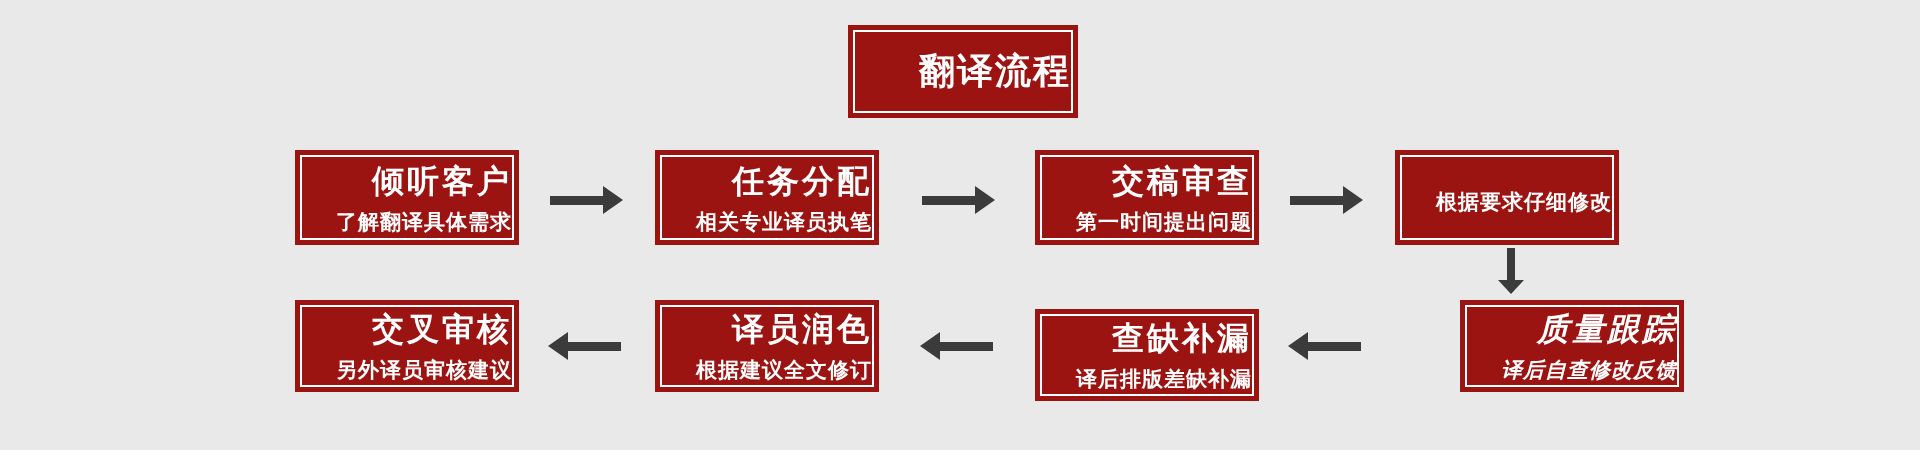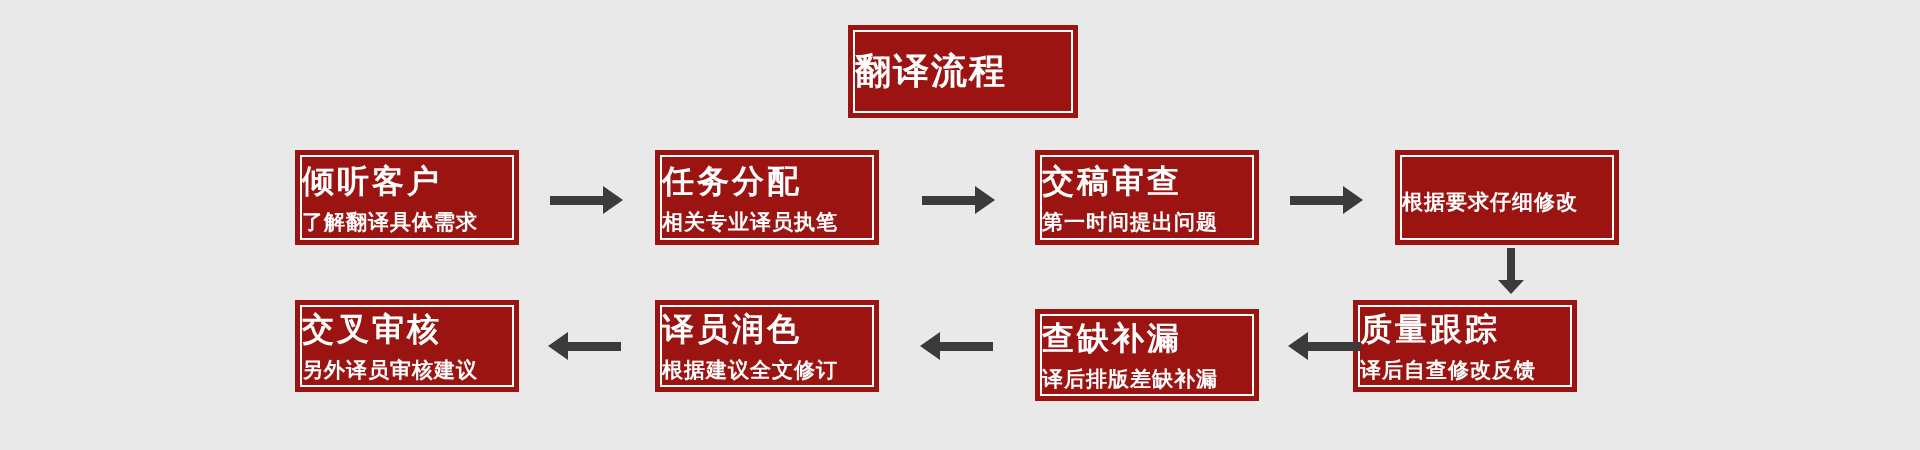--- a/index.html
+++ b/index.html
@@ -26,7 +26,7 @@
     border: 2px solid #ffffff;
     display: flex;
     flex-direction: column;
-    align-items: flex-start;
+    align-items: flex-end;
     justify-content: center;
     color: #ffffff;
     text-align: center;

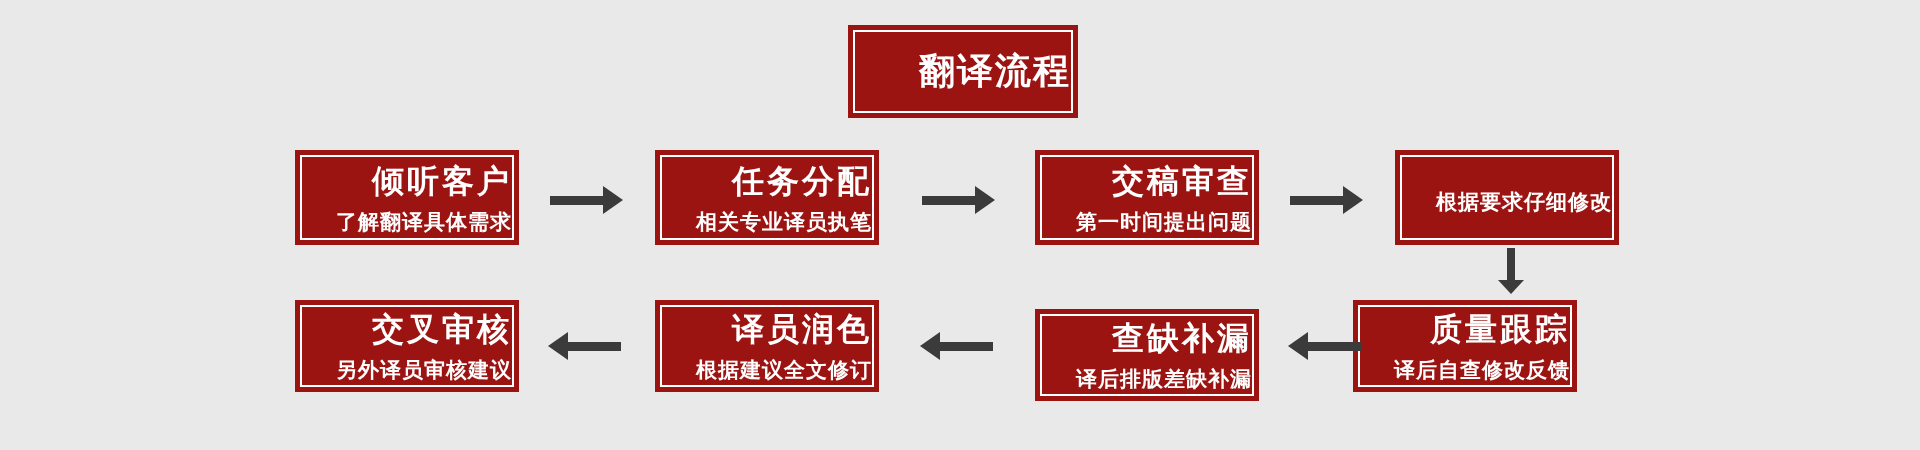--- a/index.html
+++ b/index.html
@@ -167,7 +167,7 @@
       <div class="head"></div>
   </div>
 
-  <div class="box step row2" style="left:1353px; top:300px;">
+  <div class="box step row2" style="left:1460px; top:300px;font-style:italic;">
     <div class="inner">
       <div class="step-title">质量跟踪</div>
       <div class="step-sub">译后自查修改反馈</div>

